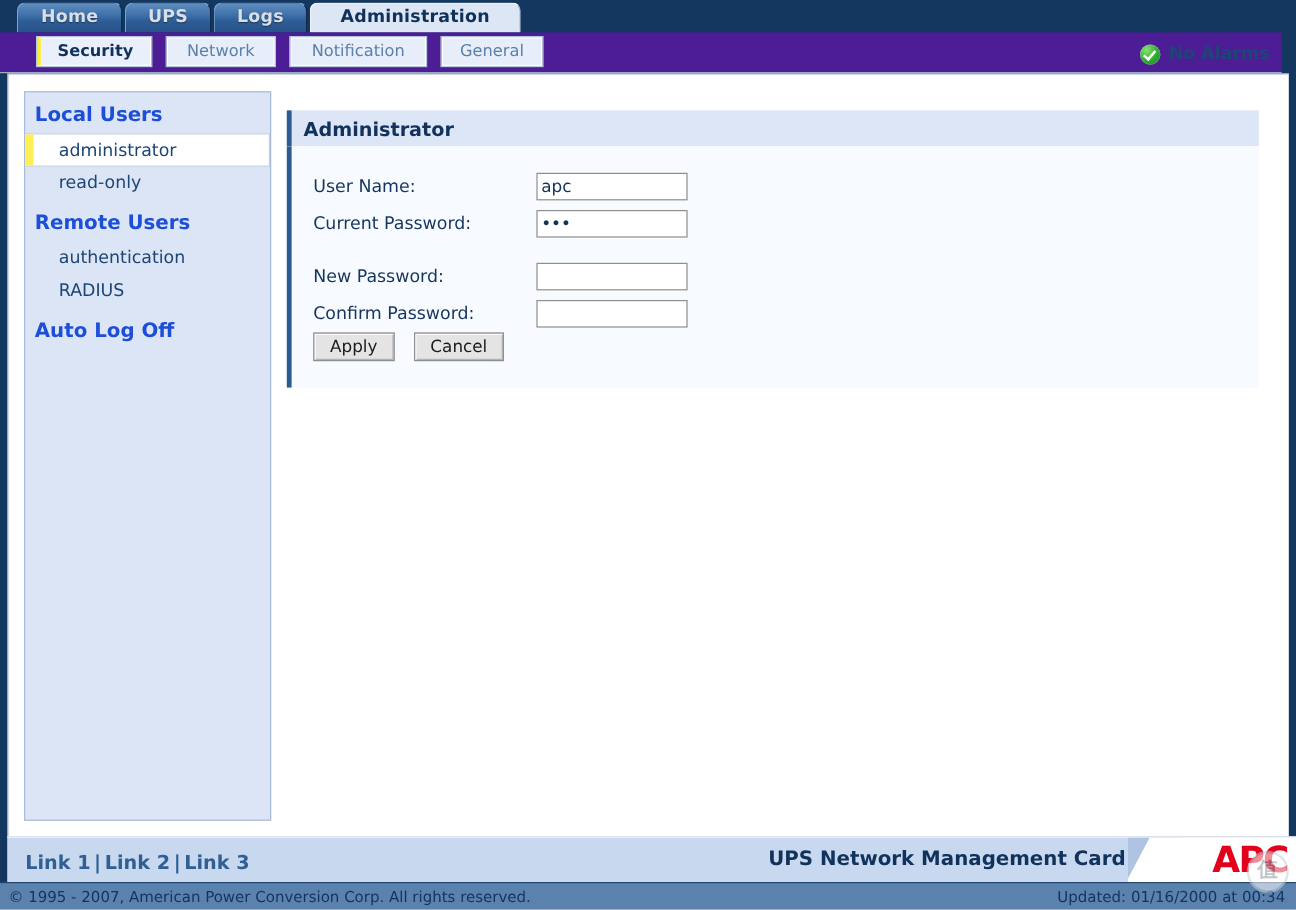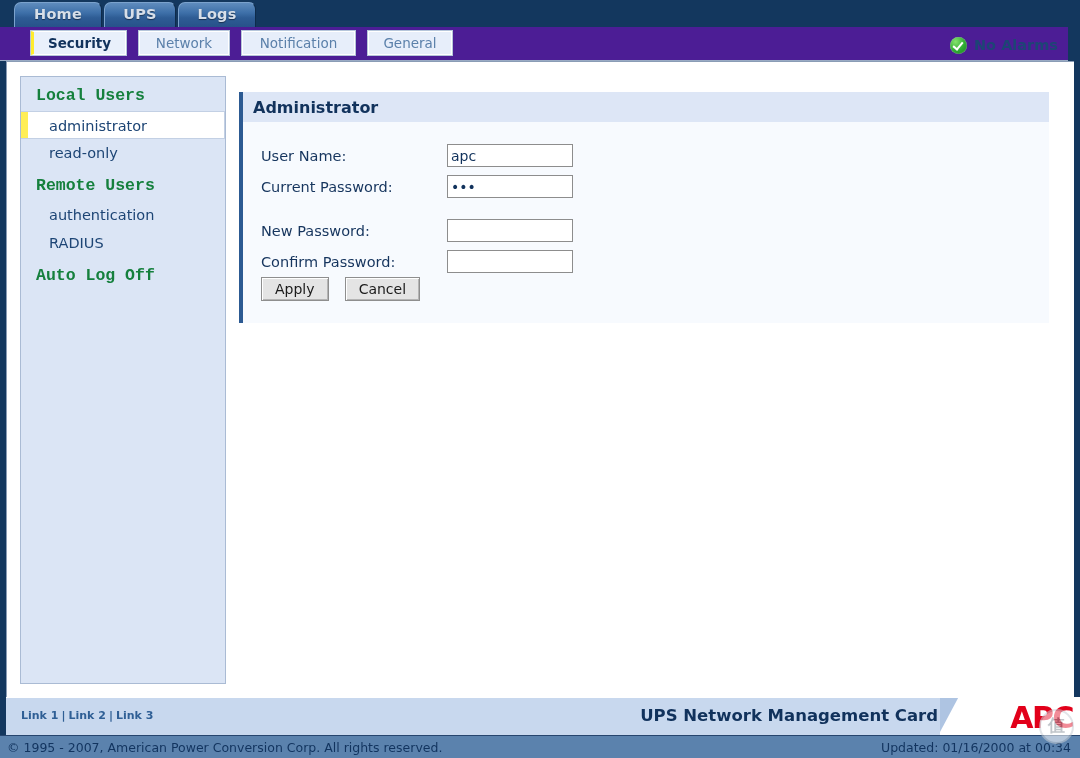--- a/index.html
+++ b/index.html
@@ -391,6 +391,7 @@
     <div class="ptab inactive" style="left:14px;width:88px;"><span>Home</span></div>
     <div class="ptab inactive" style="left:104px;width:72px;"><span>UPS</span></div>
     <div class="ptab inactive" style="left:178px;width:78px;"><span>Logs</span></div>
+    <div class="ptab active" style="left:258px;width:176px;"><span>Administration</span></div>
   </div>
 
   <div id="subbar">

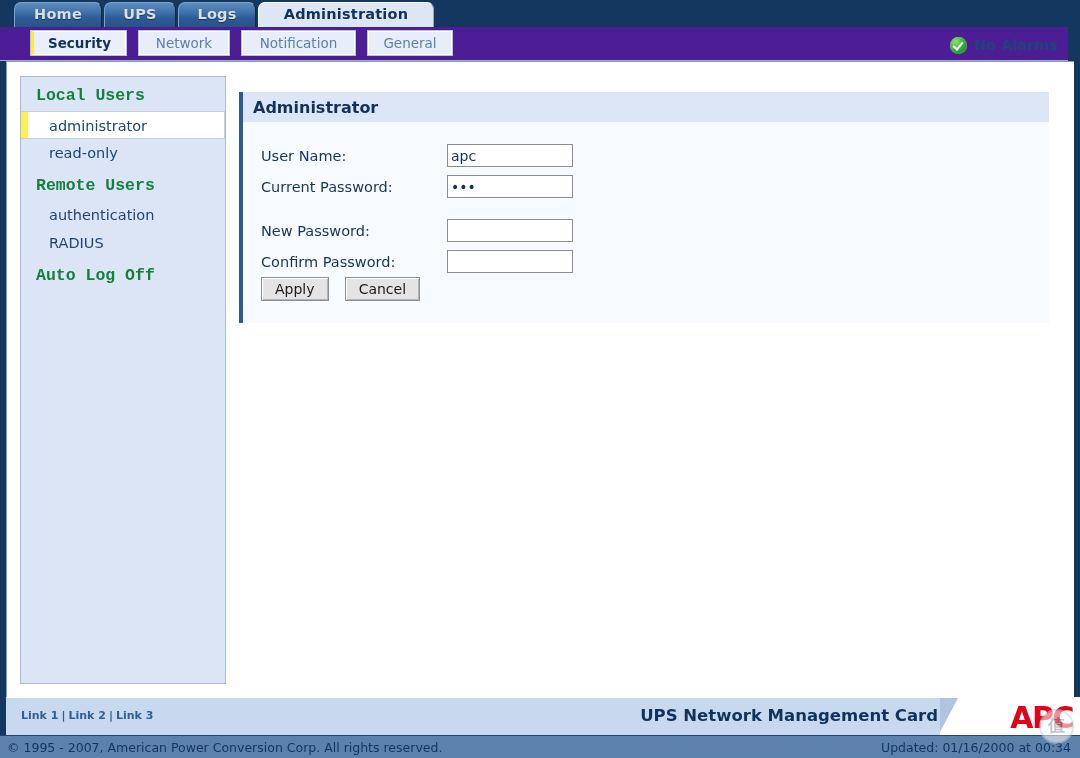--- a/index.html
+++ b/index.html
@@ -156,9 +156,8 @@
   .nav-group {
     font-size: 16.5px;
     font-weight: bold;
-    color: #15803d;
-    padding: 9px 0 6px 15px;
-    font-family: Liberation Mono, monospace;
+    color: #1d4ed8;
+    padding: 9px 0 6px 8px;
   }
   .nav-item {
     font-size: 14.5px;

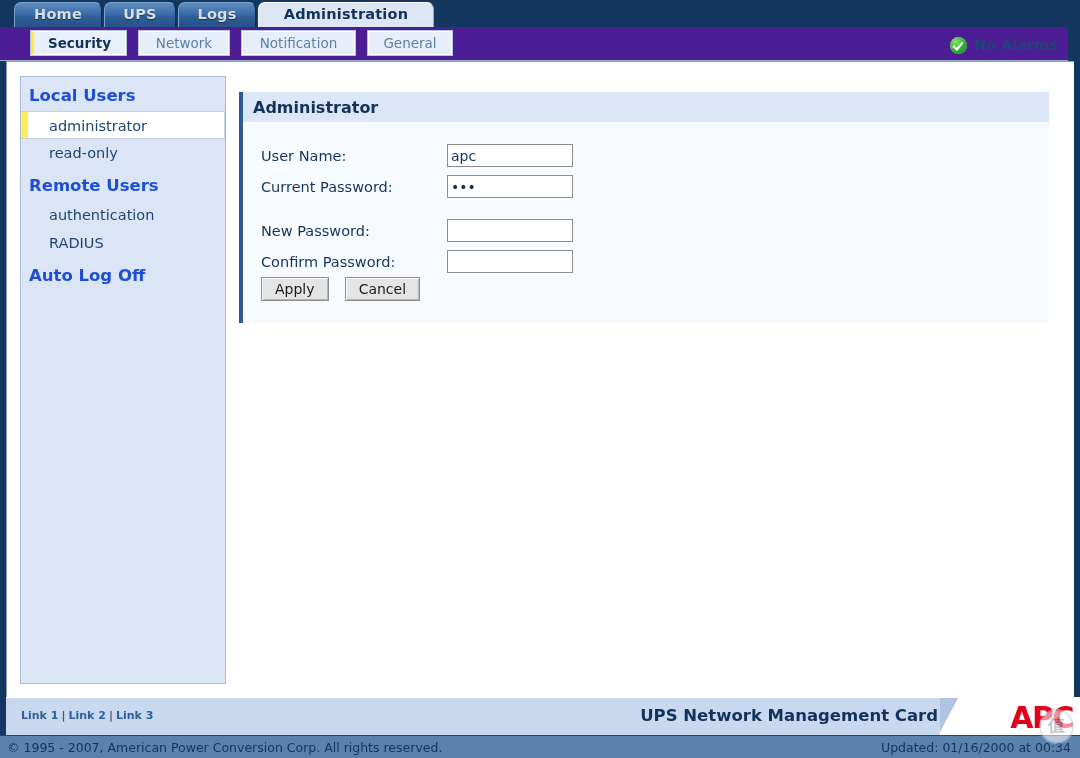--- a/index.html
+++ b/index.html
@@ -269,7 +269,7 @@
     position: absolute;
     left: 15px;
     top: 11px;
-    font-size: 11px;
+    font-size: 16px;
     font-weight: bold;
     color: #2f5f95;
   }

